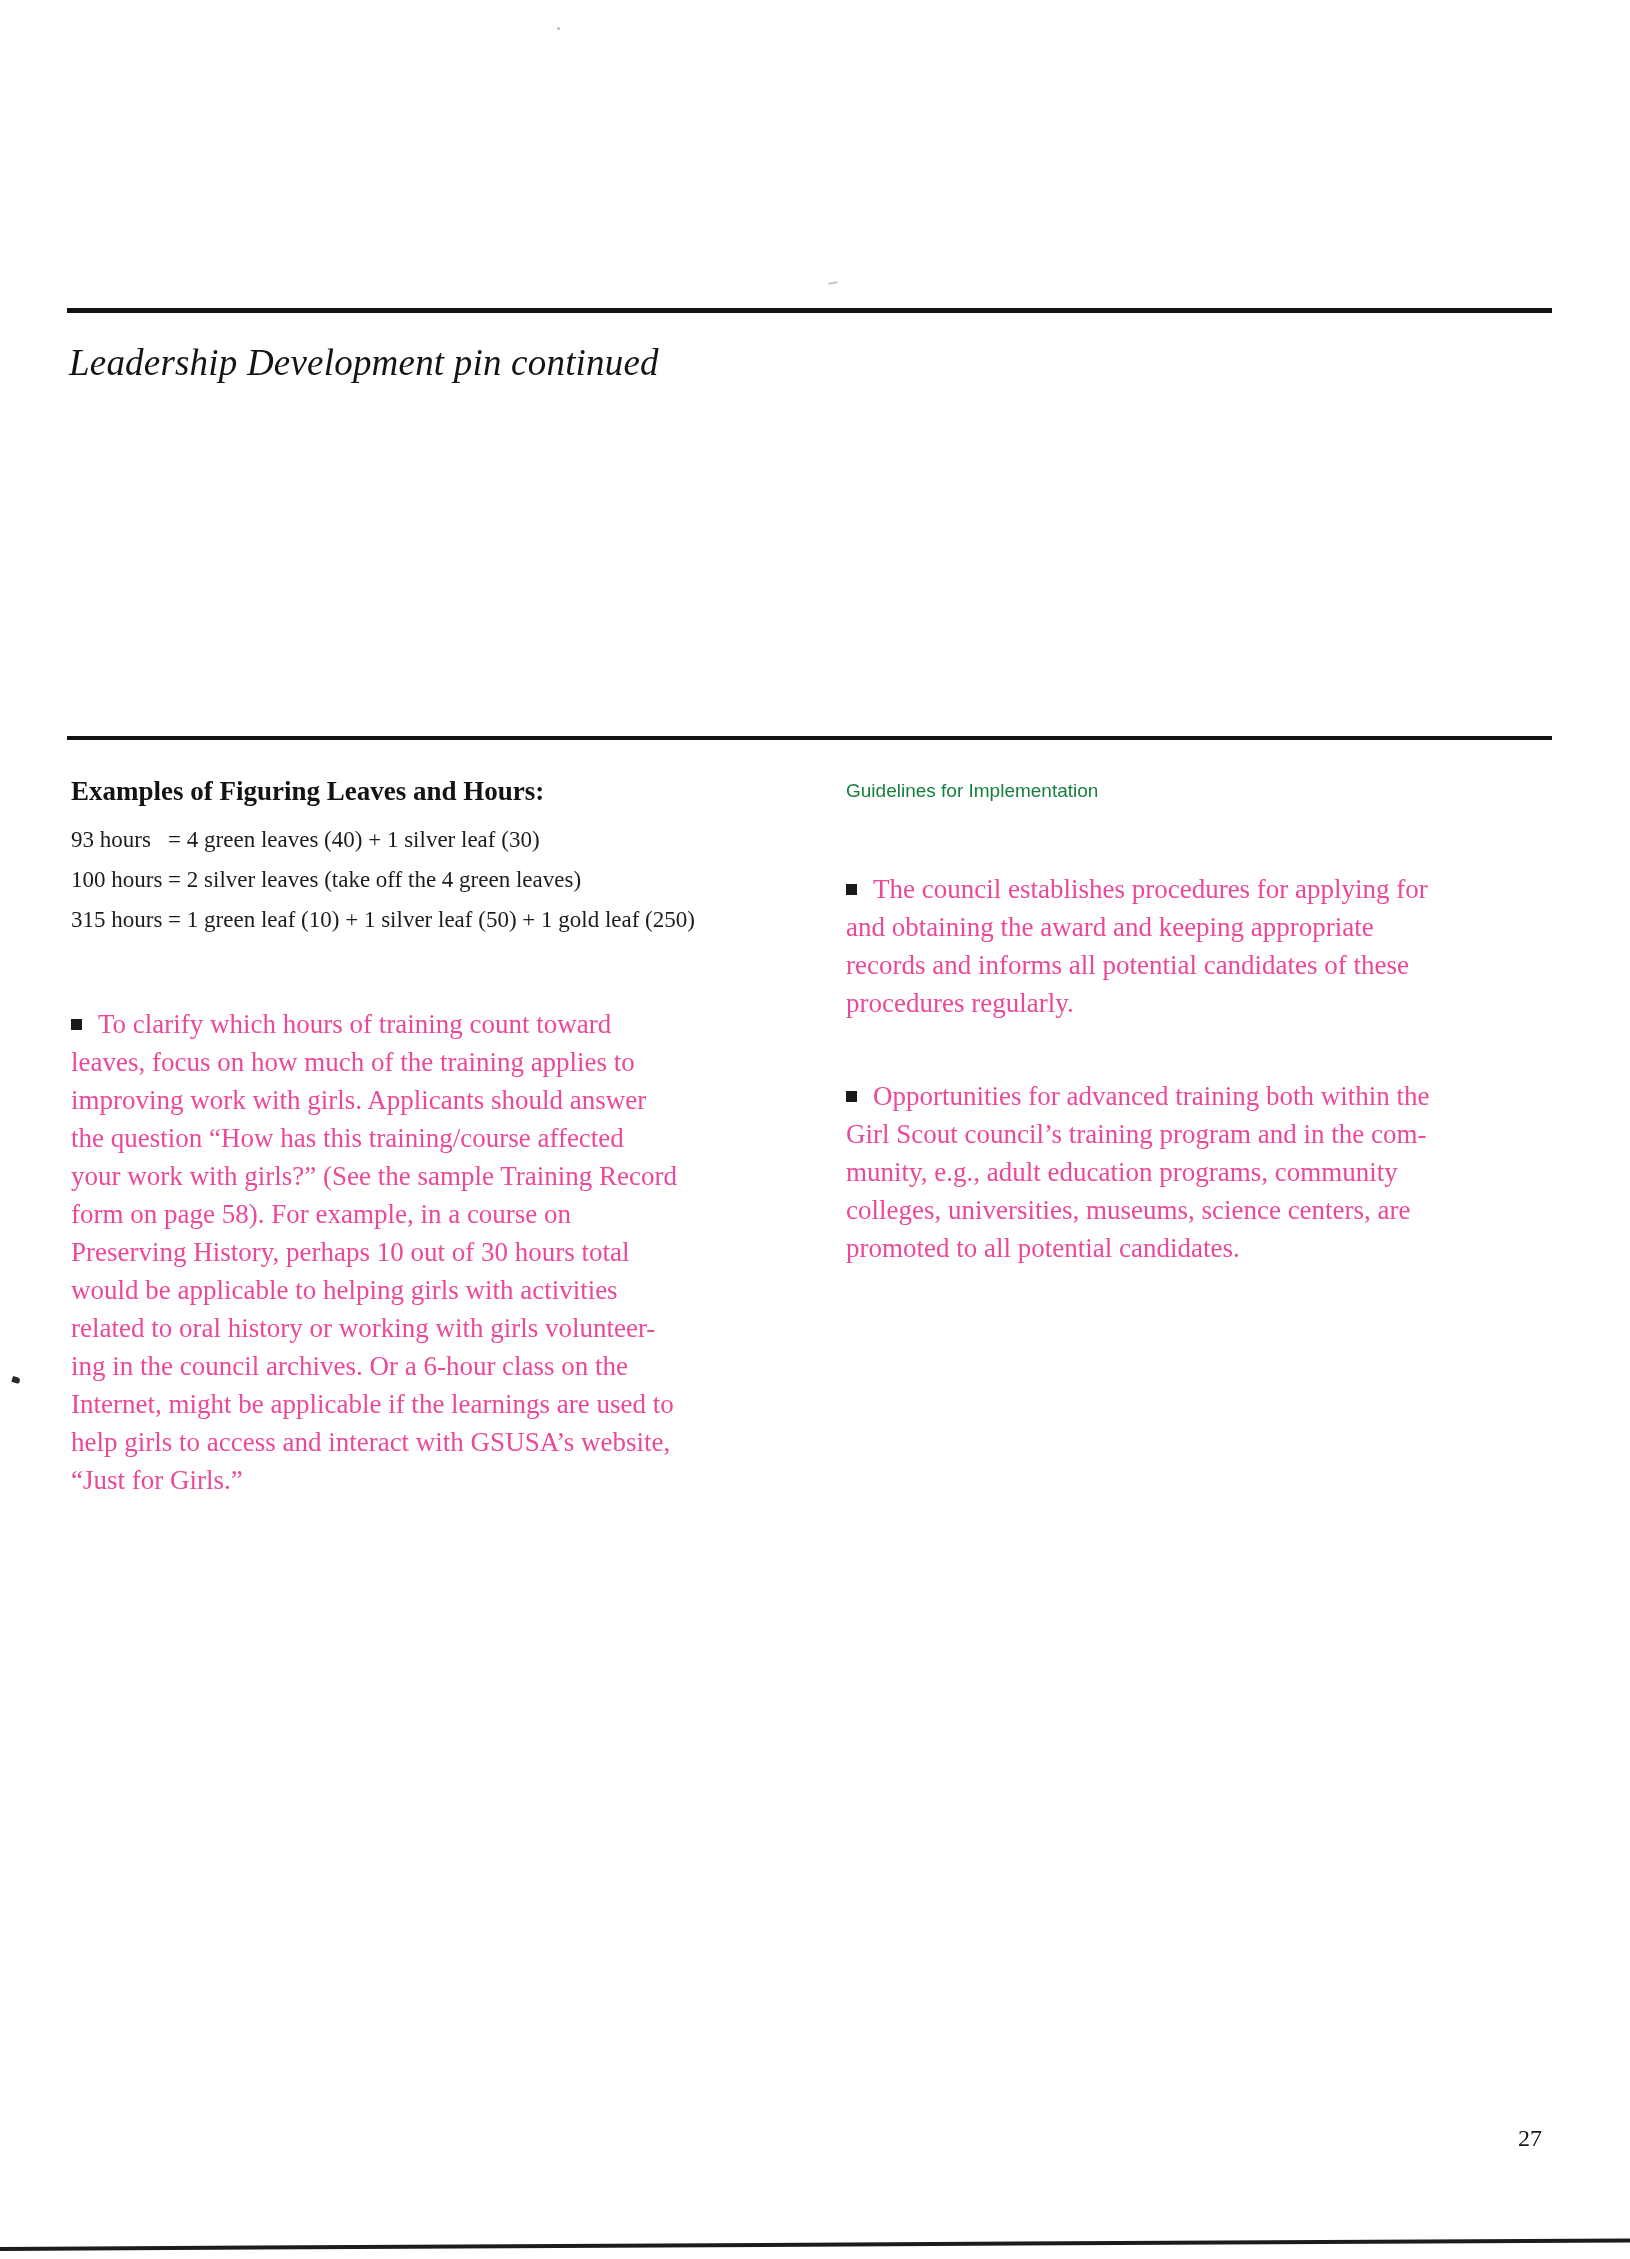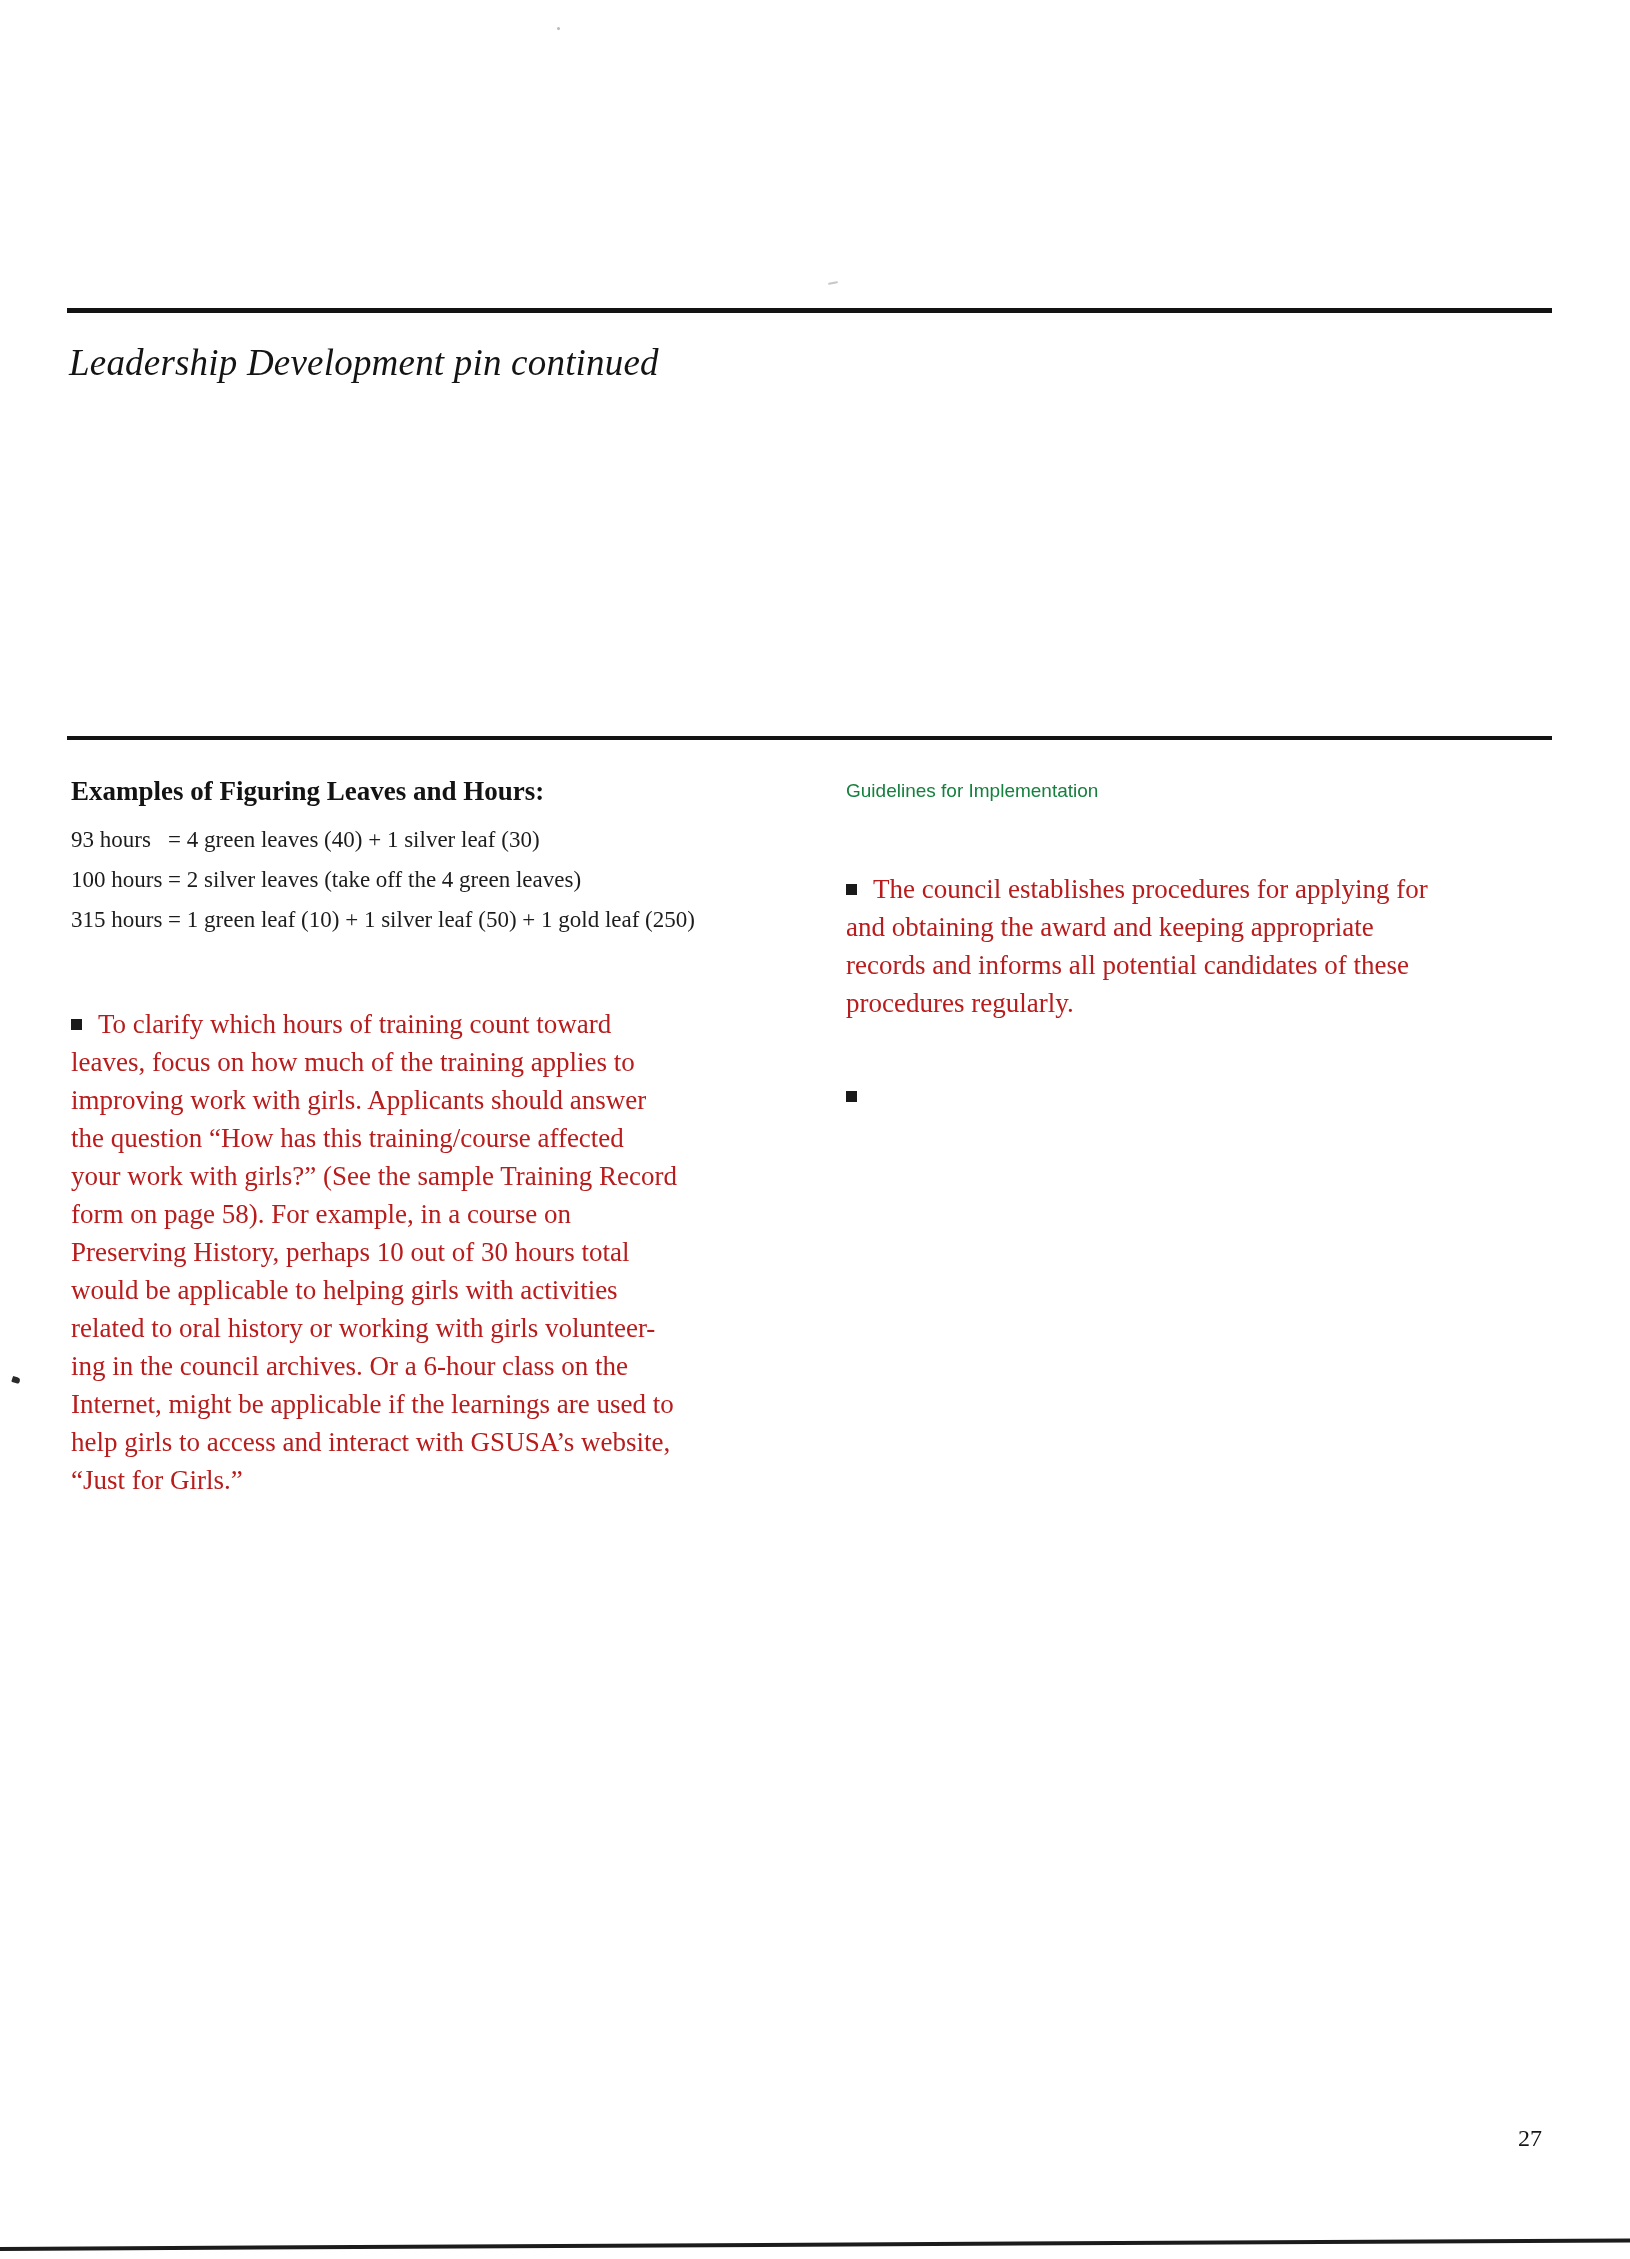--- a/index.html
+++ b/index.html
@@ -33,7 +33,7 @@
     white-space:pre-wrap;color:#1c1c1c;
   }
   .body-para{
-    font-size:27px;line-height:38px;color:#b91c1c;
+    font-size:27px;line-height:38px;color:#ec4899;
     white-space:pre-line;
   }
   .left-para{margin-top:27px;}

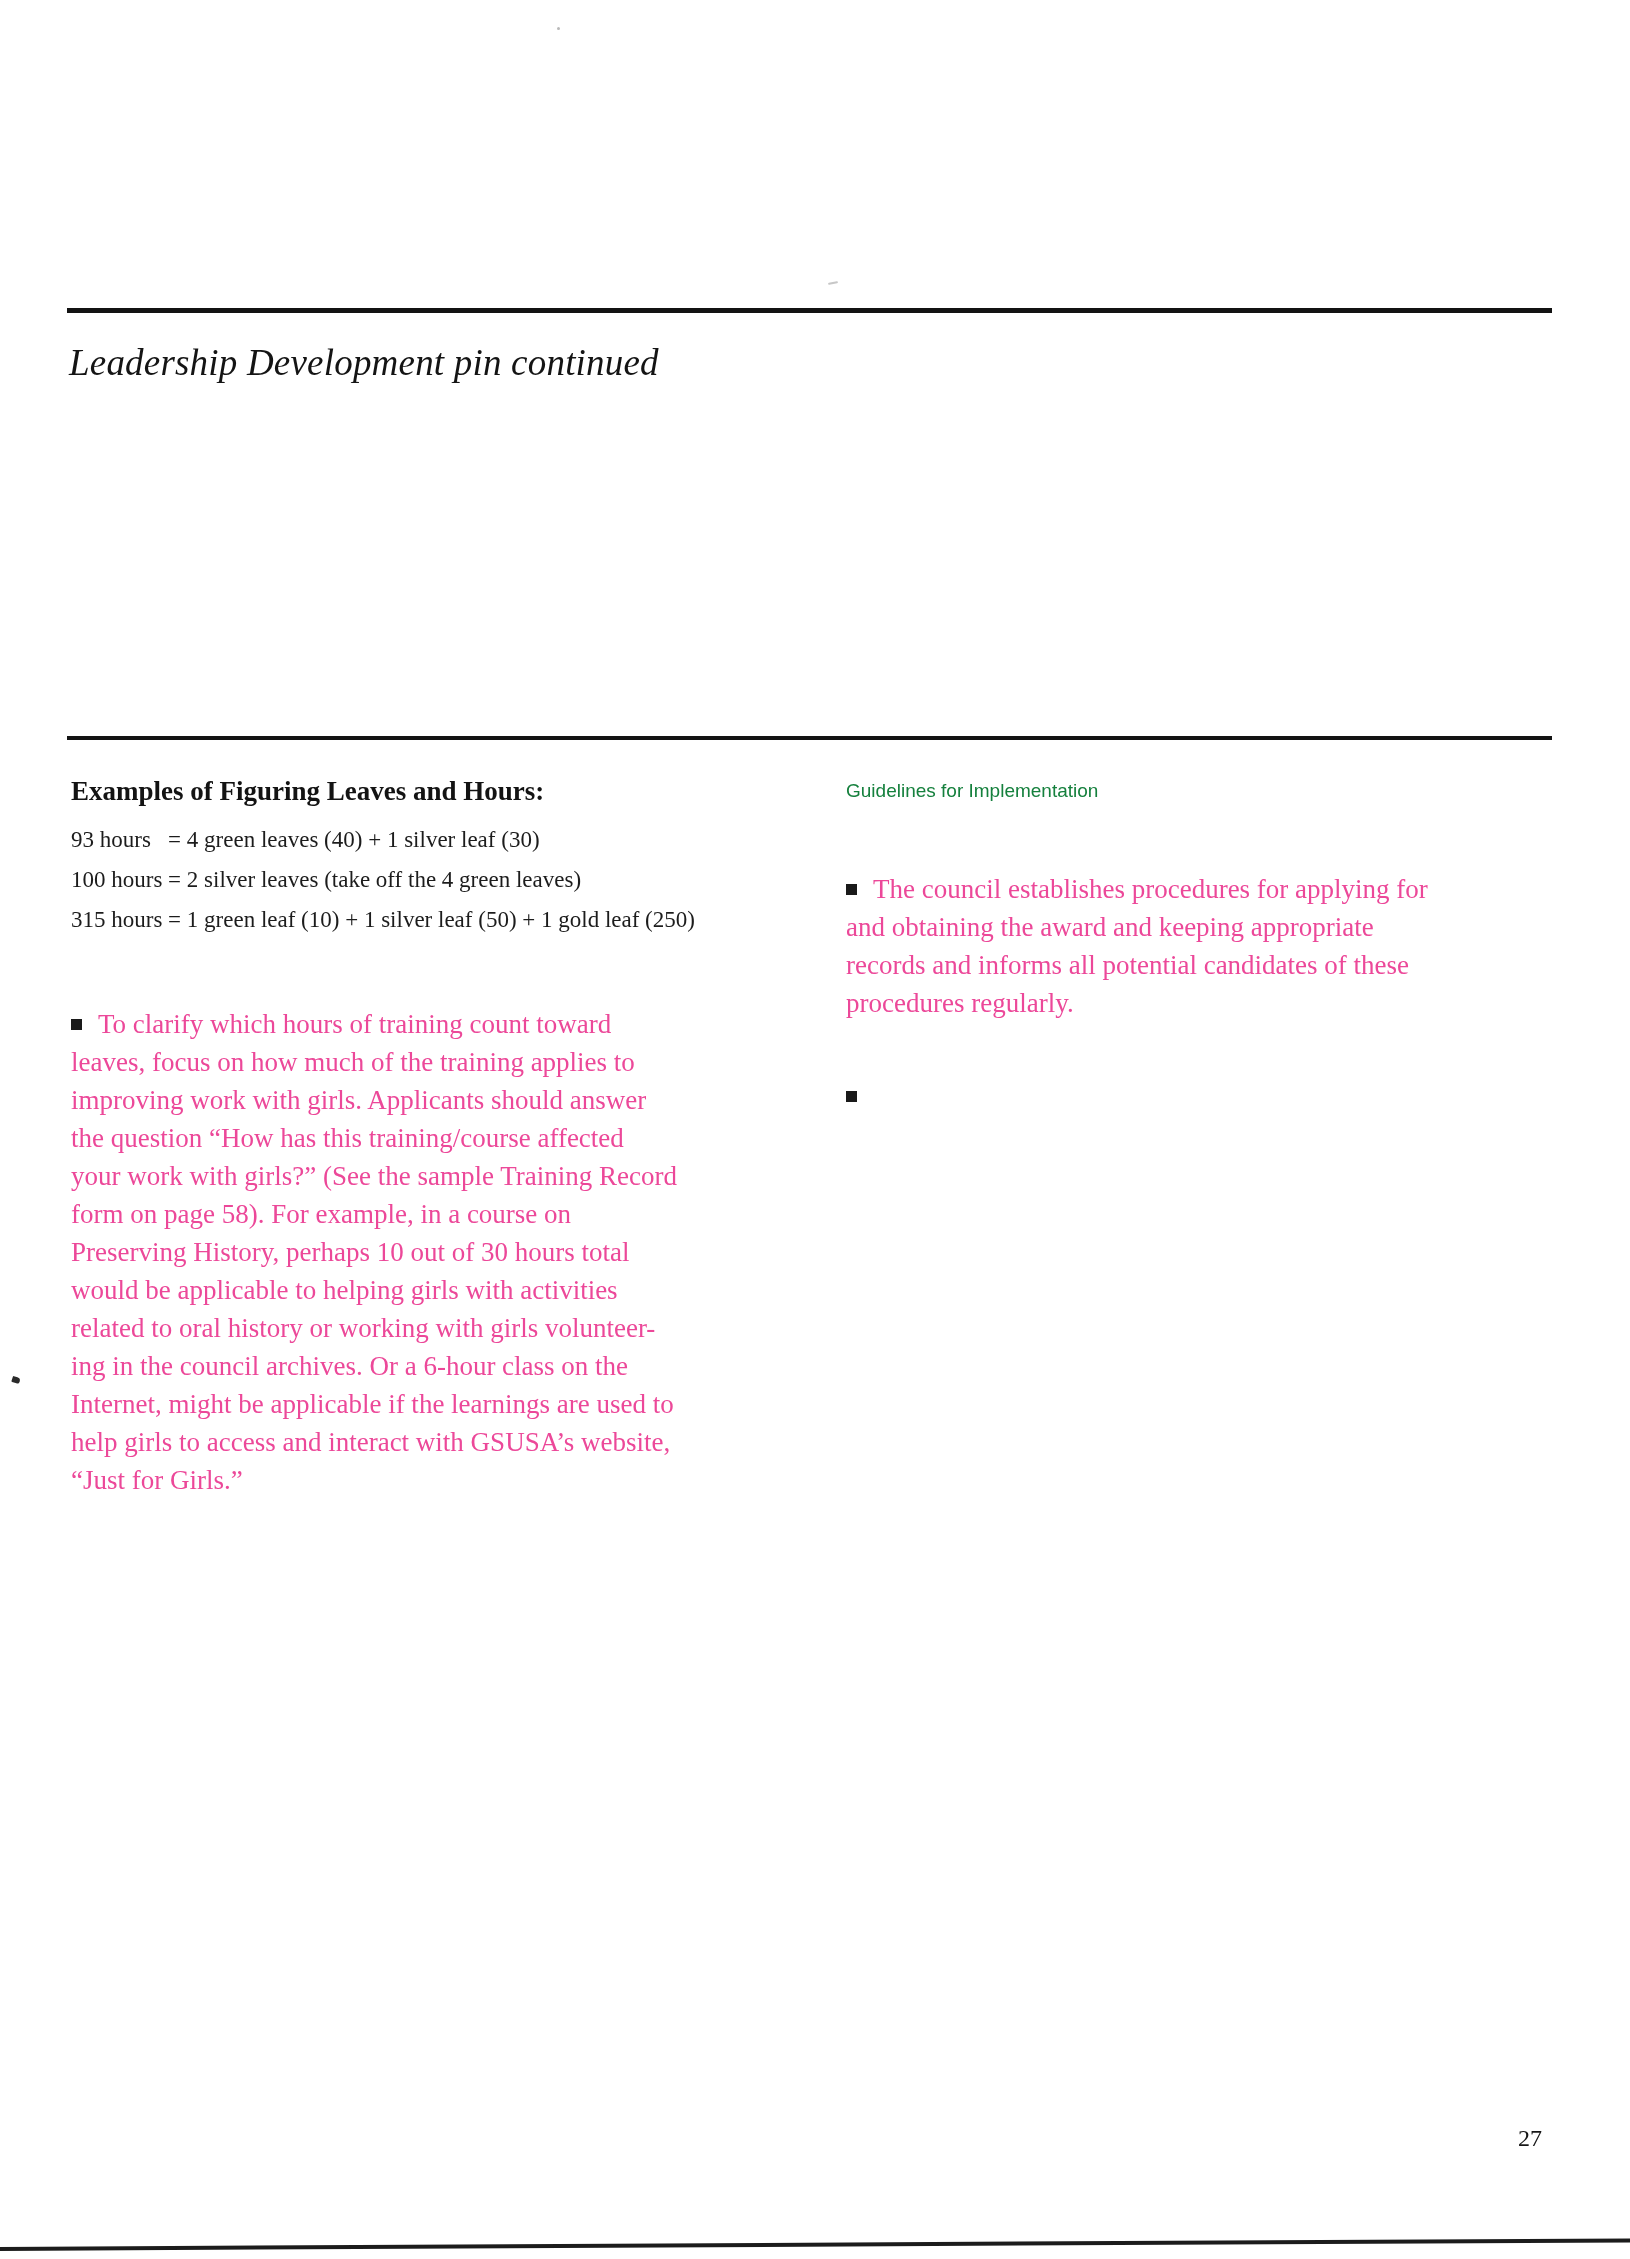--- a/index.html
+++ b/index.html
@@ -105,7 +105,11 @@
 procedures regularly.</span>
     </div>
     <div class="body-para bullet-para">
-      <span class="bullet-sq"></span>
+      <span class="bullet-sq"></span><span class="bullet-text">Opportunities for advanced training both within the
+Girl Scout council’s training program and in the com-
+munity, e.g., adult education programs, community
+colleges, universities, museums, science centers, are
+promoted to all potential candidates.</span>
     </div>
   </div>
 

